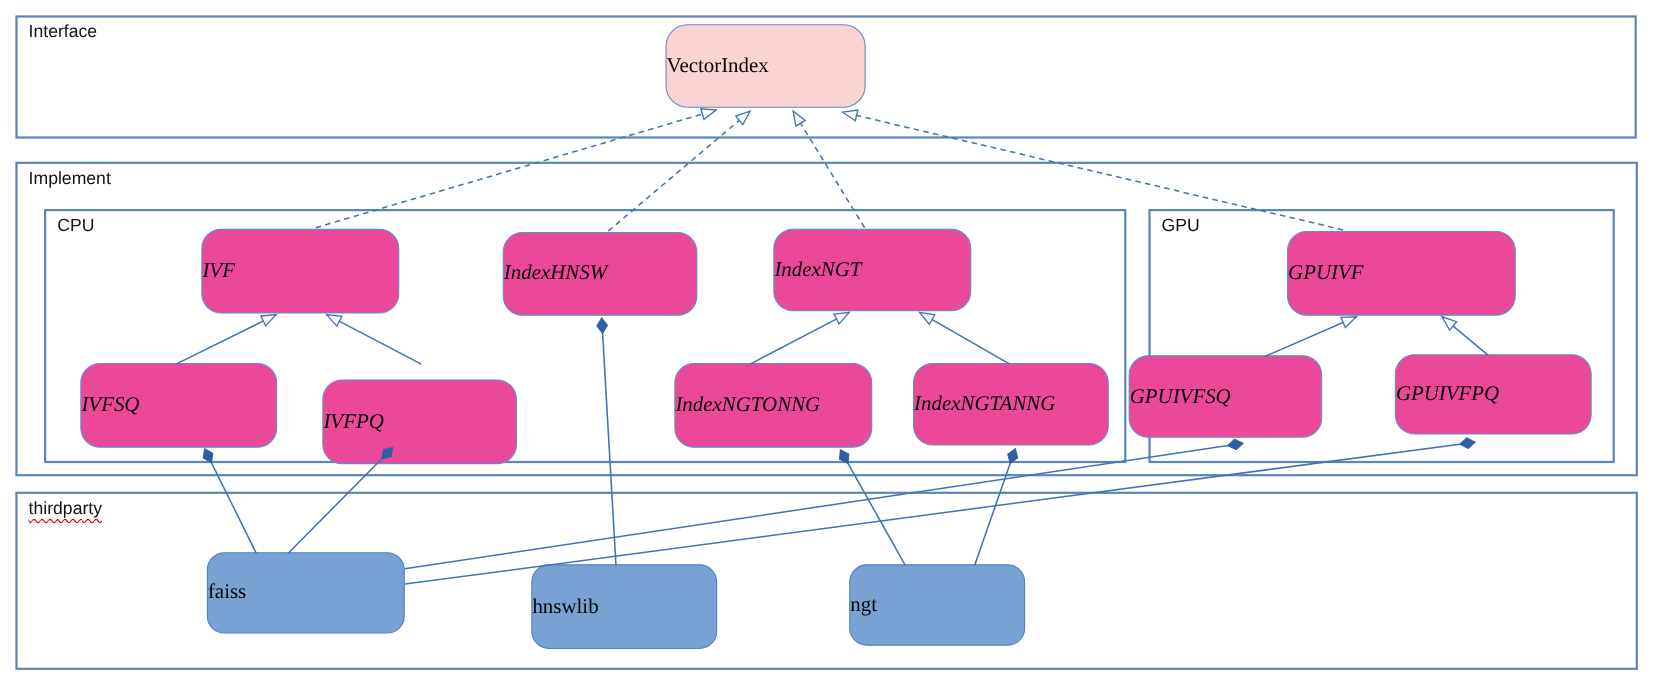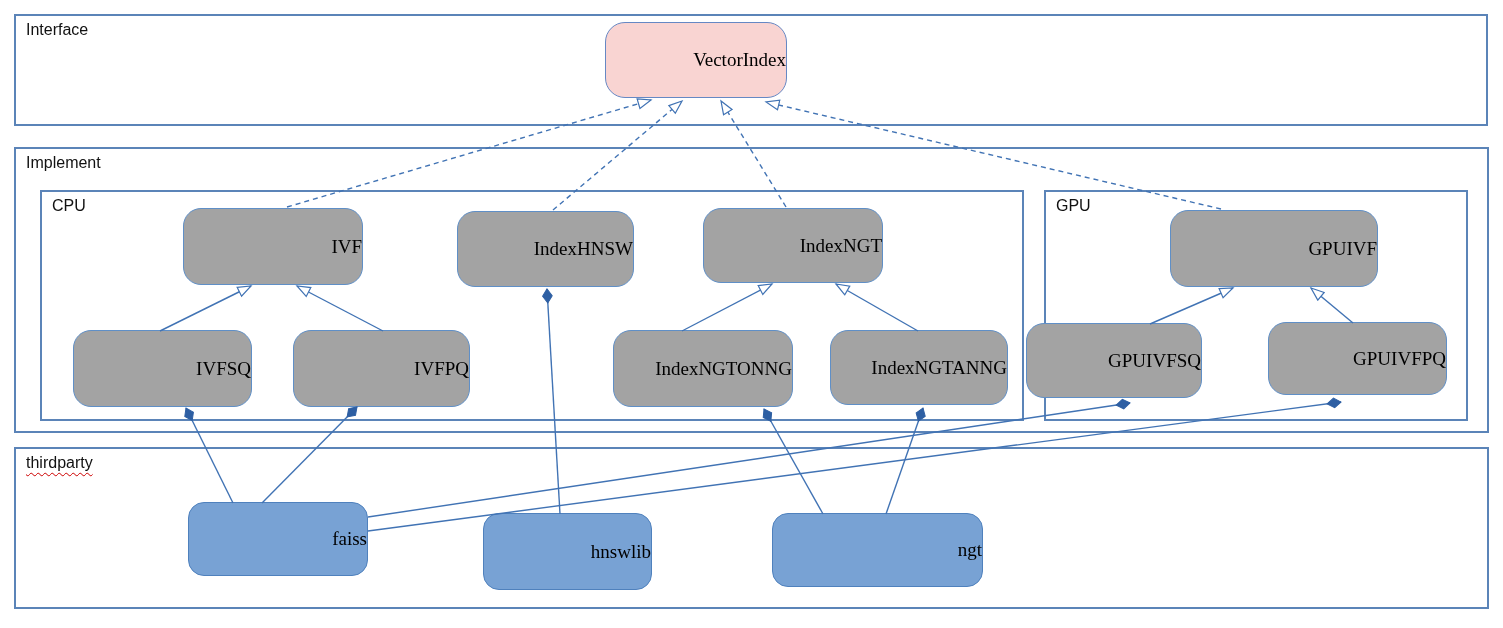--- a/index.html
+++ b/index.html
@@ -38,7 +38,7 @@
     box-sizing:border-box;
     display:flex;
     align-items:center;
-    justify-content:flex-end;
+    justify-content:flex-start;
     border-radius:18px;
     z-index:2;
     font-family:"Liberation Serif", serif;

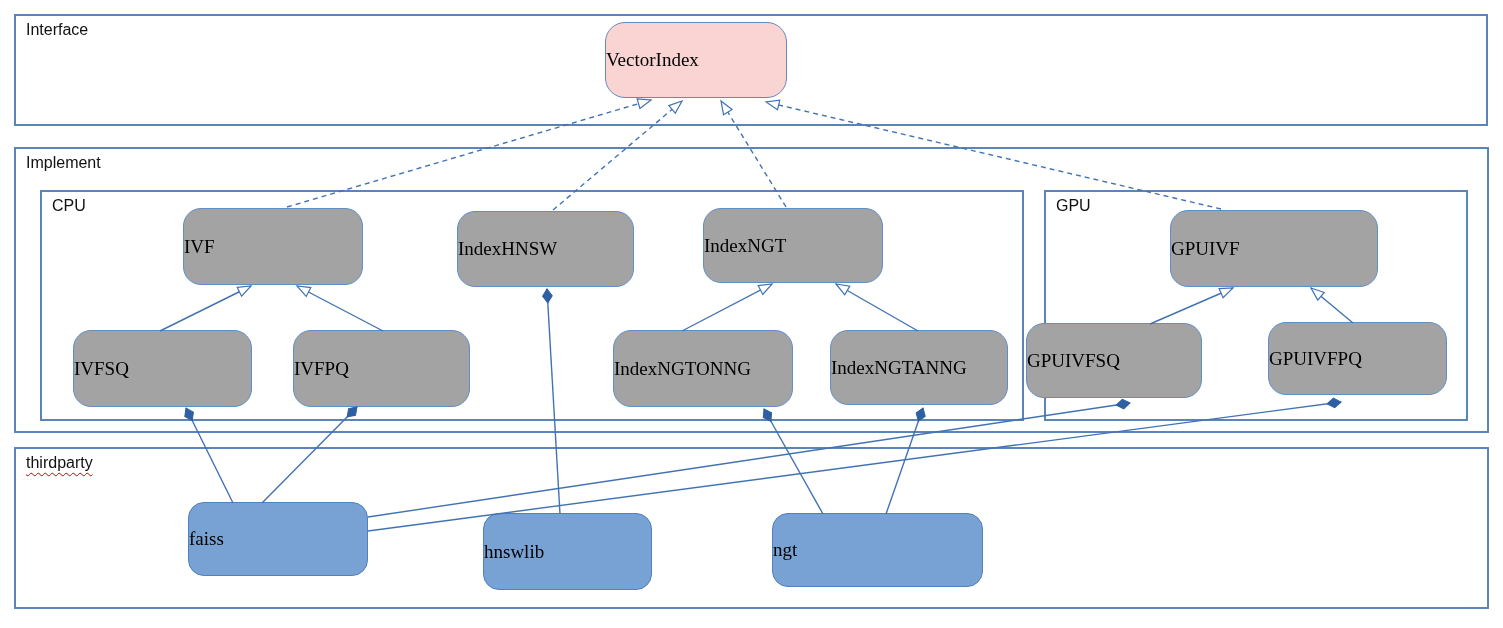--- a/index.html
+++ b/index.html
@@ -45,7 +45,7 @@
     font-size:19px;
     color:#000000;
   }
-  .node.green{background:#a3a3a3;border:1.5px solid #5f8fc7;}
+  .node.green{background:#ec4899;border:1.5px solid #5f8fc7;font-style:italic;}
   .node.pink {background:#f9d4d2;border:1.5px solid #6688c4;}
   .node.blue {background:#78a2d4;border:1.5px solid #4f81bd;border-radius:16px;}
   .nlabel{pointer-events:none;}

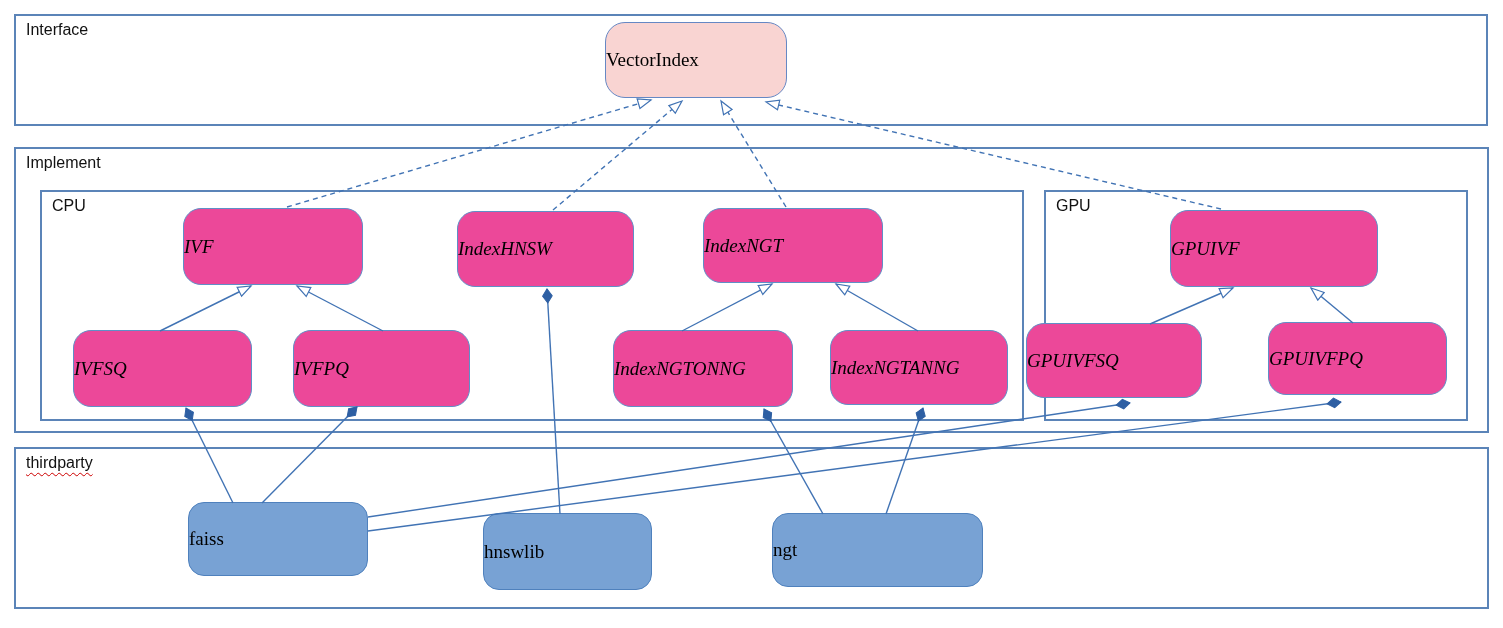--- a/index.html
+++ b/index.html
@@ -100,7 +100,7 @@
   <div class="node green" style="left:73px;top:330px;width:179px;height:77px">
     <span class="nlabel">IVFSQ</span>
   </div>
-  <div class="node green" style="left:293px;top:330px;width:177px;height:77px">
+  <div class="node green" style="left:293px;top:345px;width:177px;height:77px">
     <span class="nlabel">IVFPQ</span>
   </div>
   <div class="node green" style="left:613px;top:330px;width:180px;height:77px">

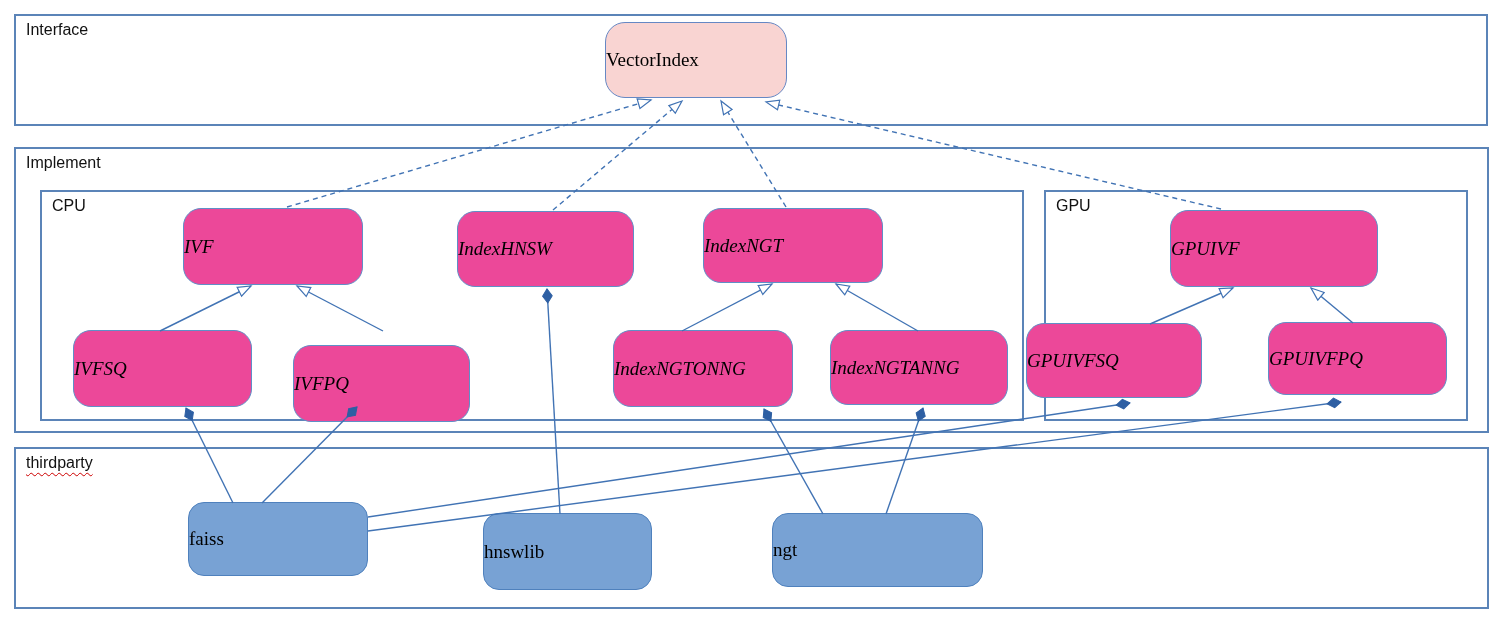--- a/index.html
+++ b/index.html
@@ -122,7 +122,7 @@
   <div class="node blue" style="left:483px;top:513px;width:169px;height:77px">
     <span class="nlabel">hnswlib</span>
   </div>
-  <div class="node blue" style="left:772px;top:513px;width:211px;height:74px">
+  <div class="node blue" style="left:772px;top:513px;width:160px;height:74px">
     <span class="nlabel">ngt</span>
   </div>
 

